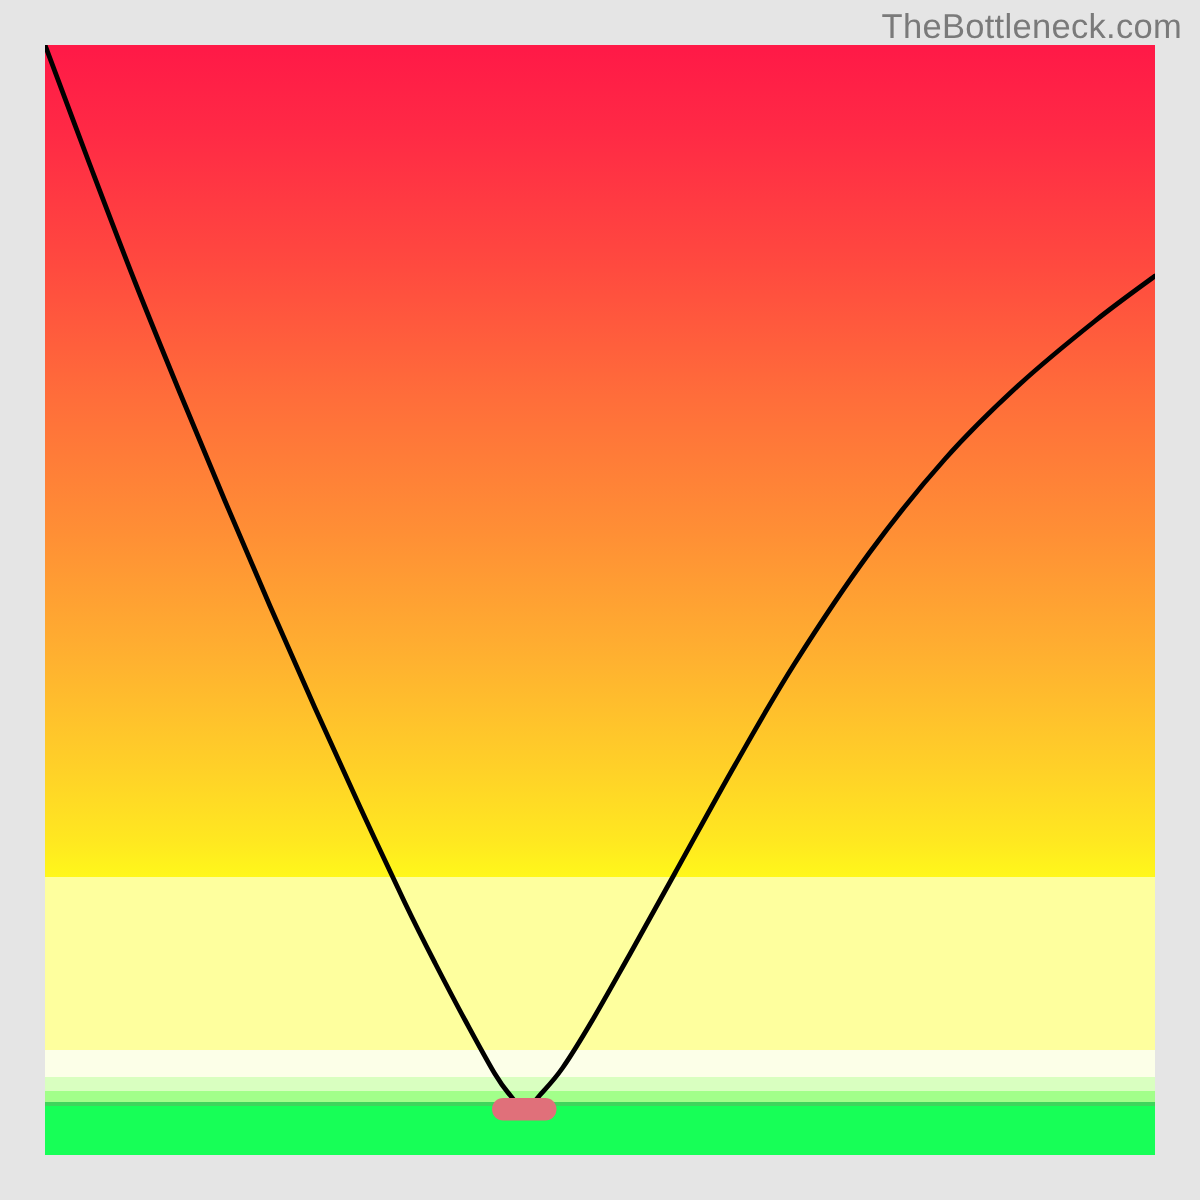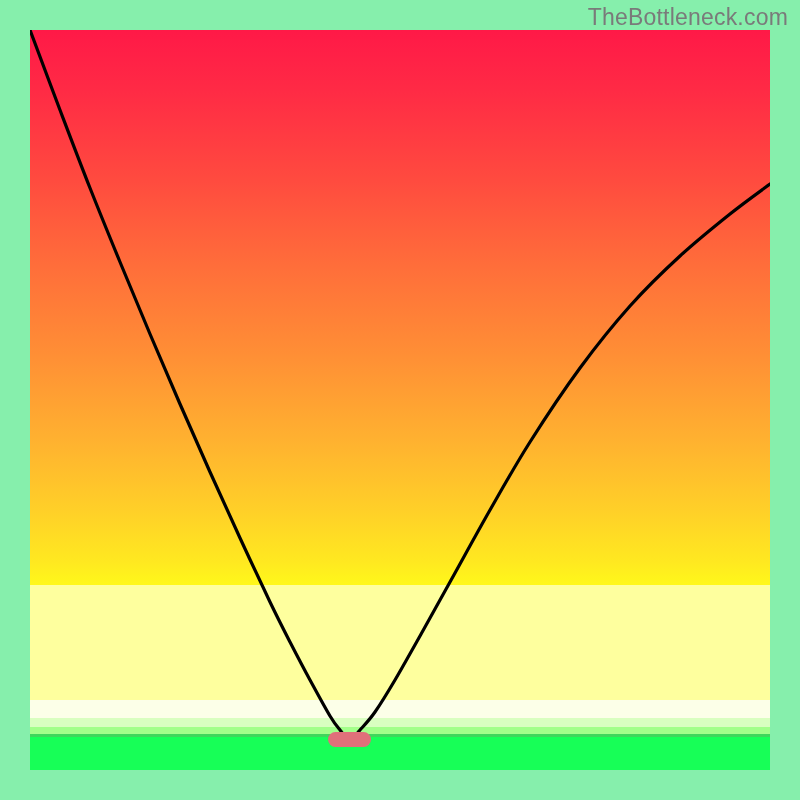--- a/index.html
+++ b/index.html
@@ -14,7 +14,7 @@
   .frame {
     position: absolute;
     inset: 0;
-    background: #86efac;
+    background: #e5e5e5;
     text-align: center;
   }
   .plot {

